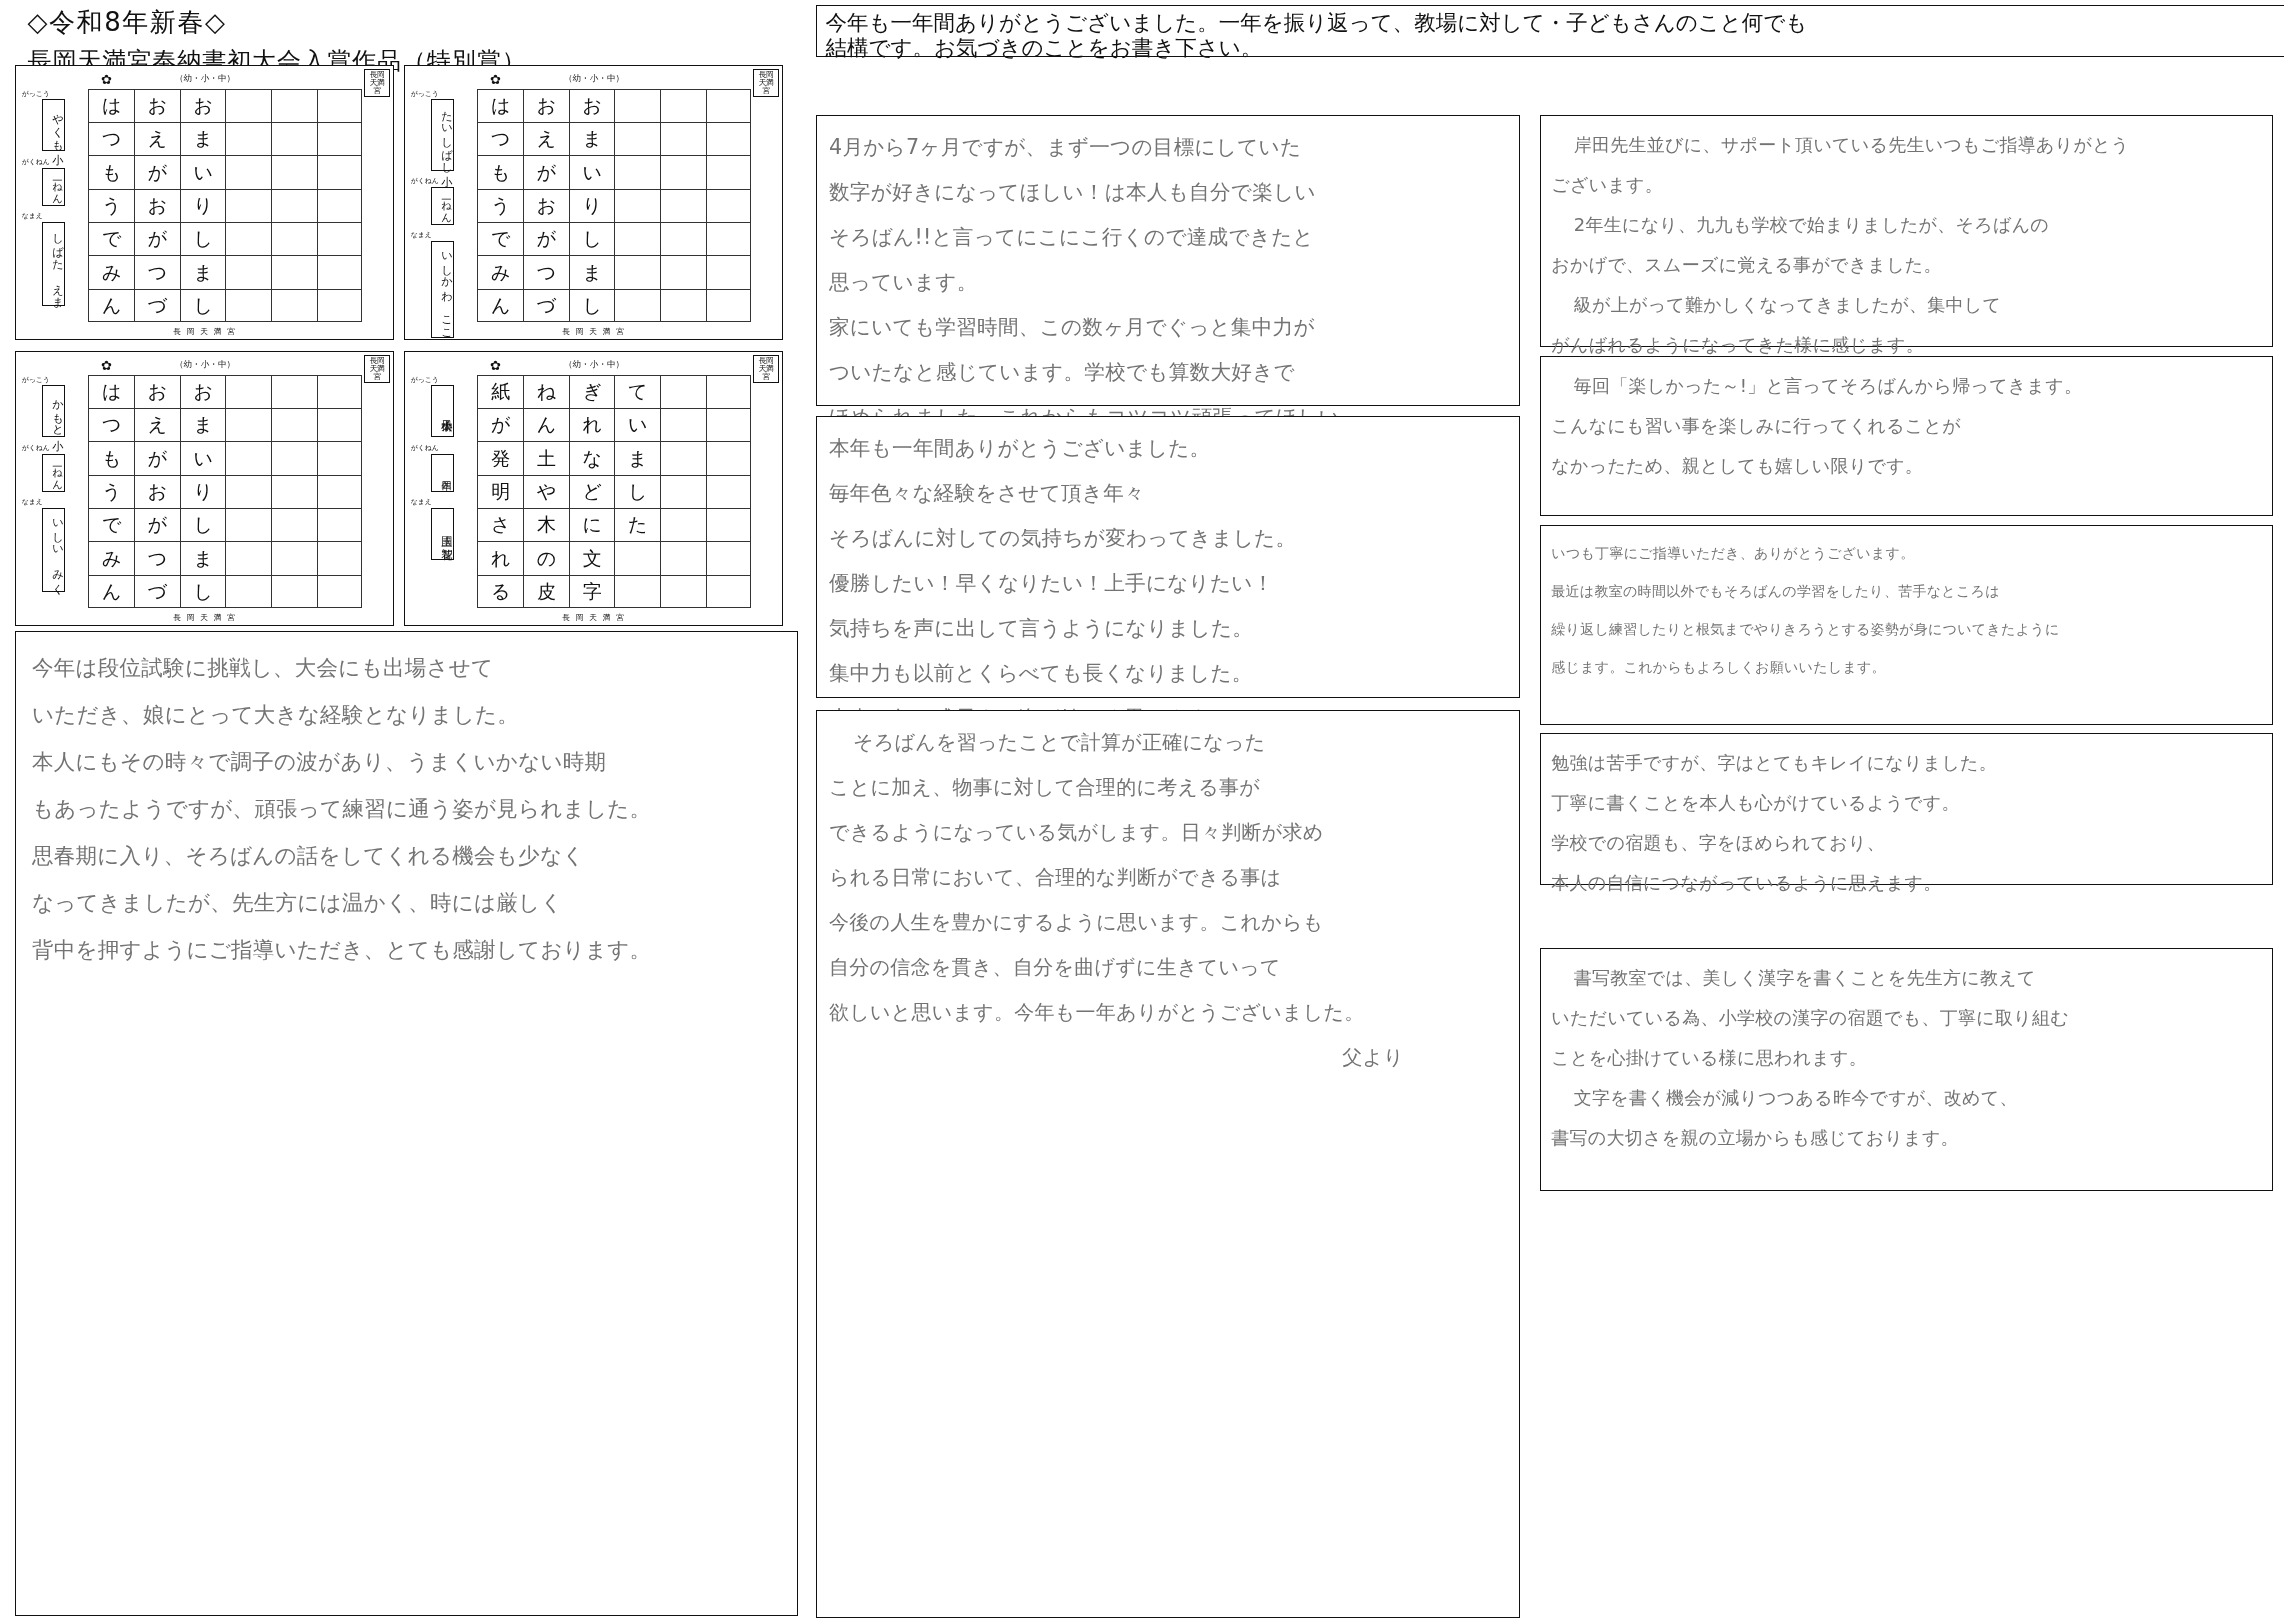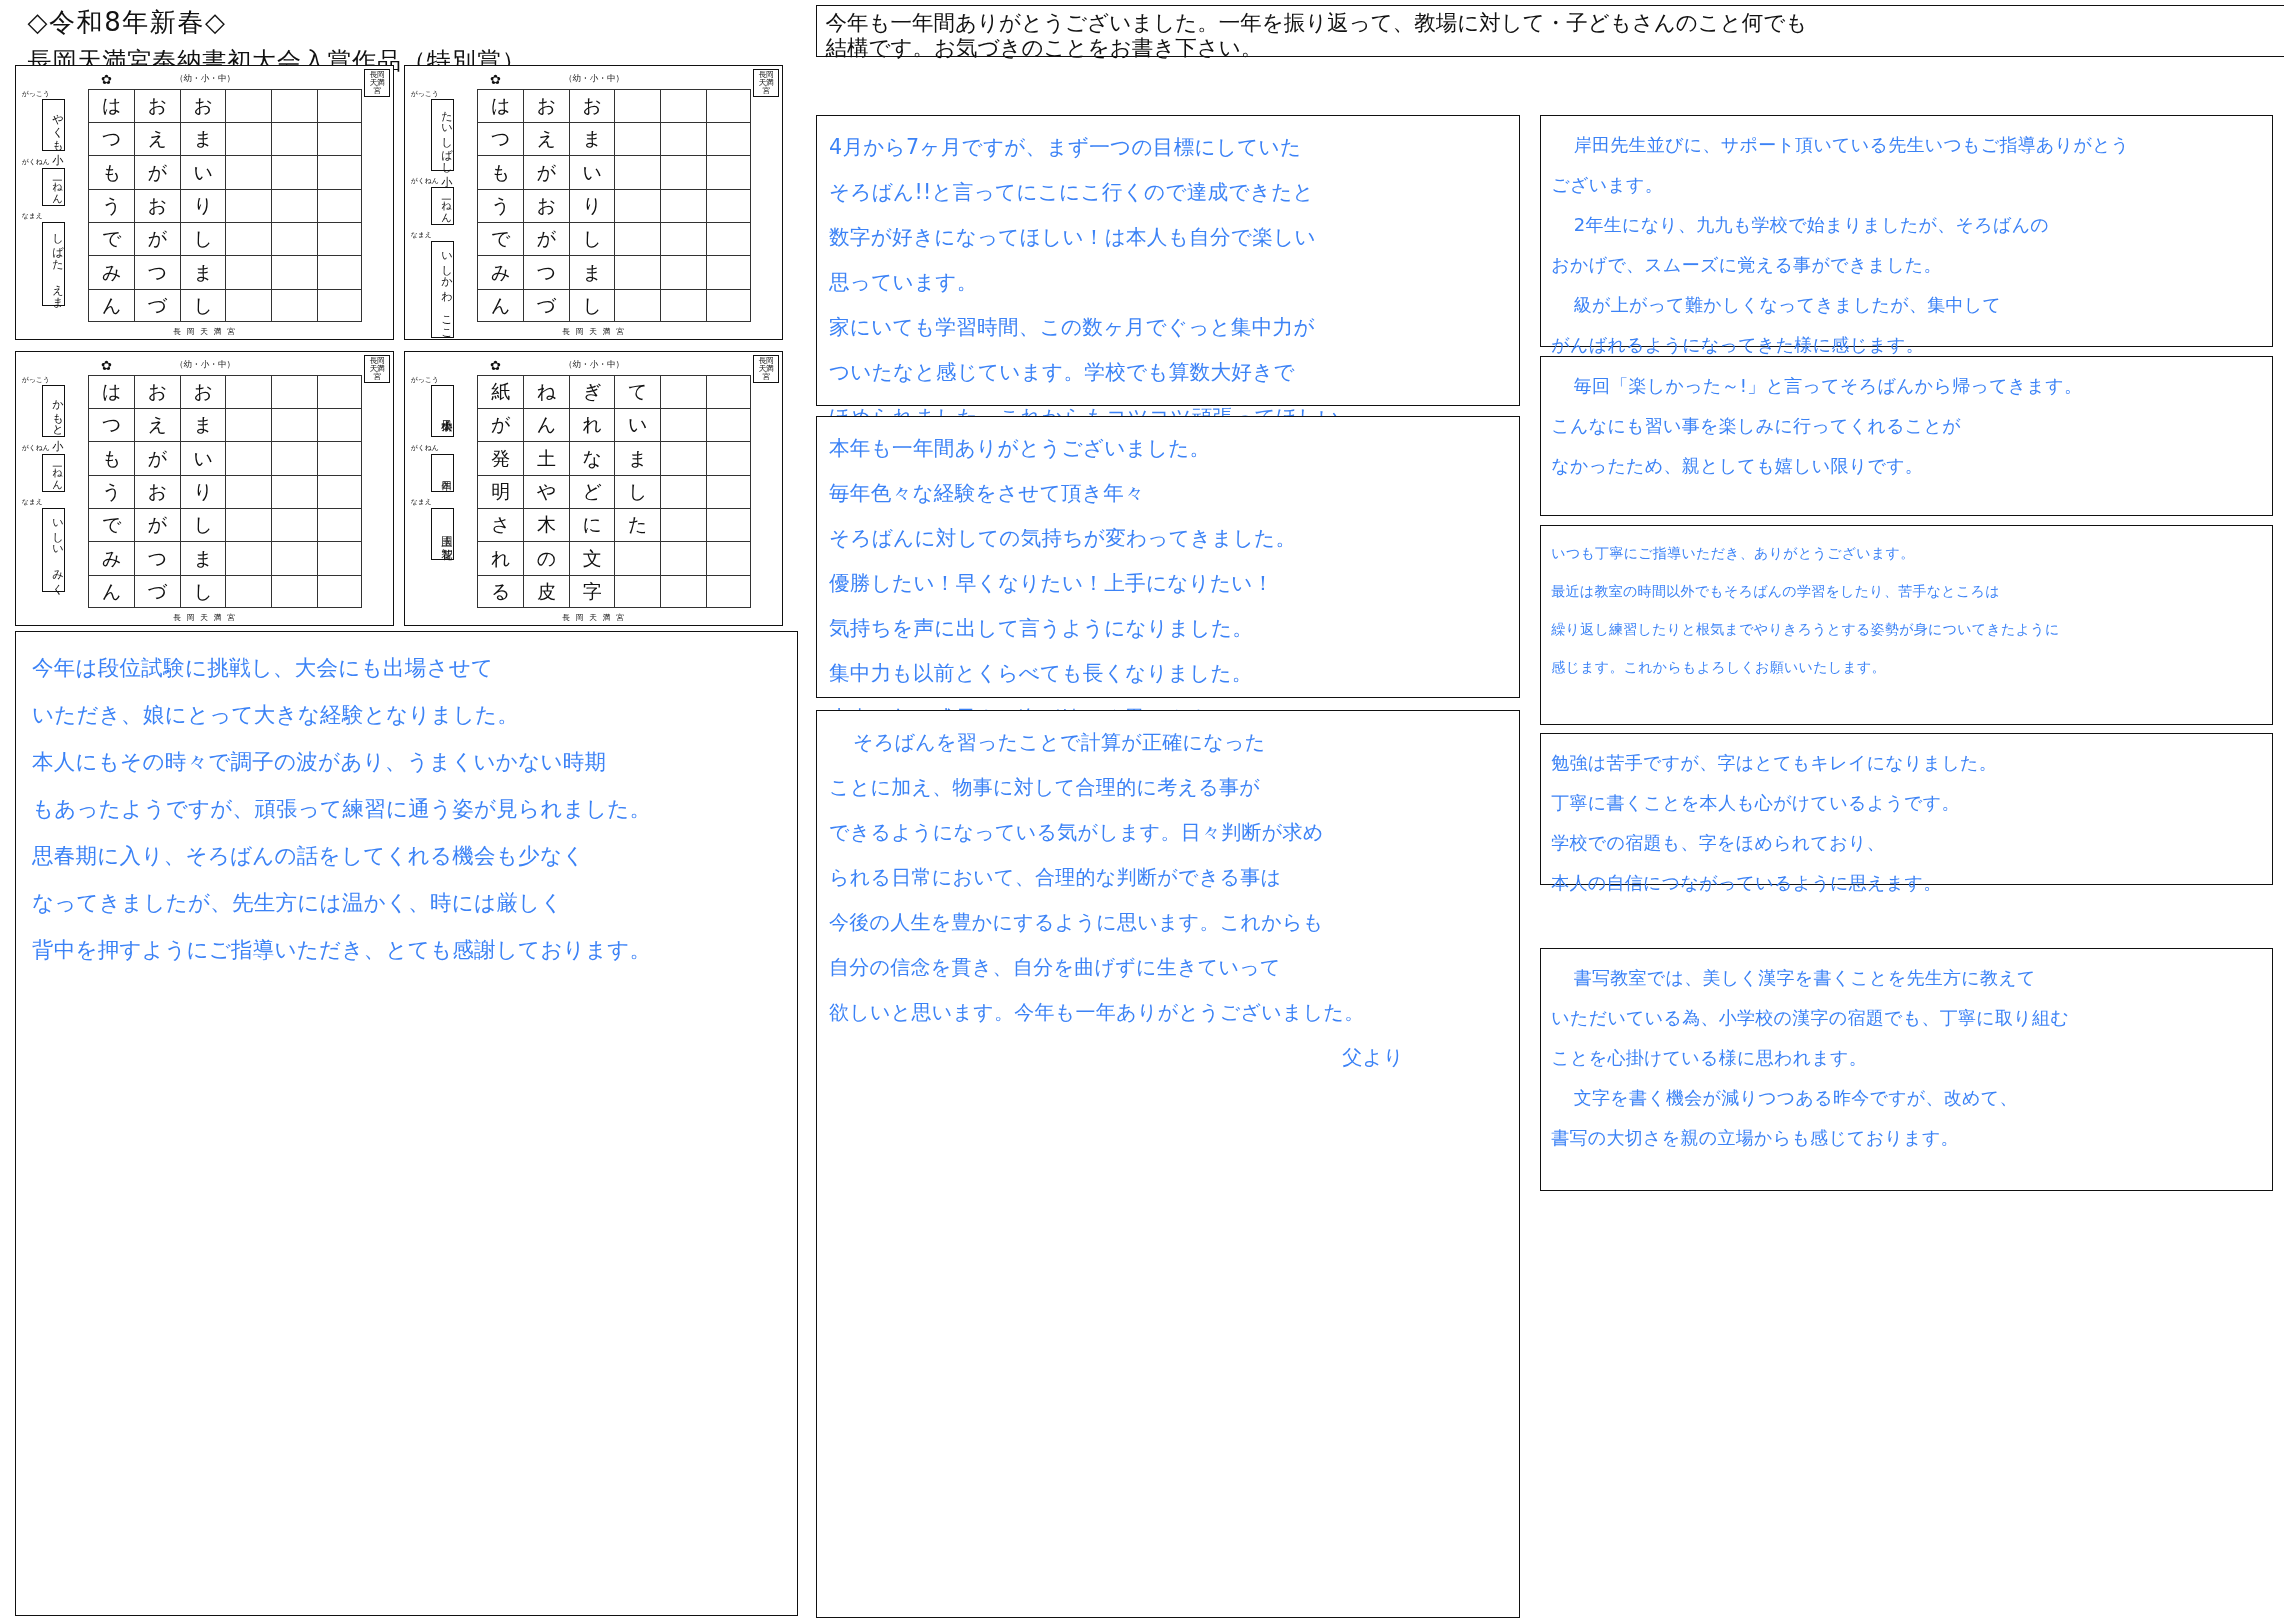--- a/index.html
+++ b/index.html
@@ -17,7 +17,7 @@
   
   .hand {
     font-family: "DejaVu Sans", sans-serif;
-    color: #3b82f6;
+    color: #737373;
     letter-spacing: 0.02em;
   }
 

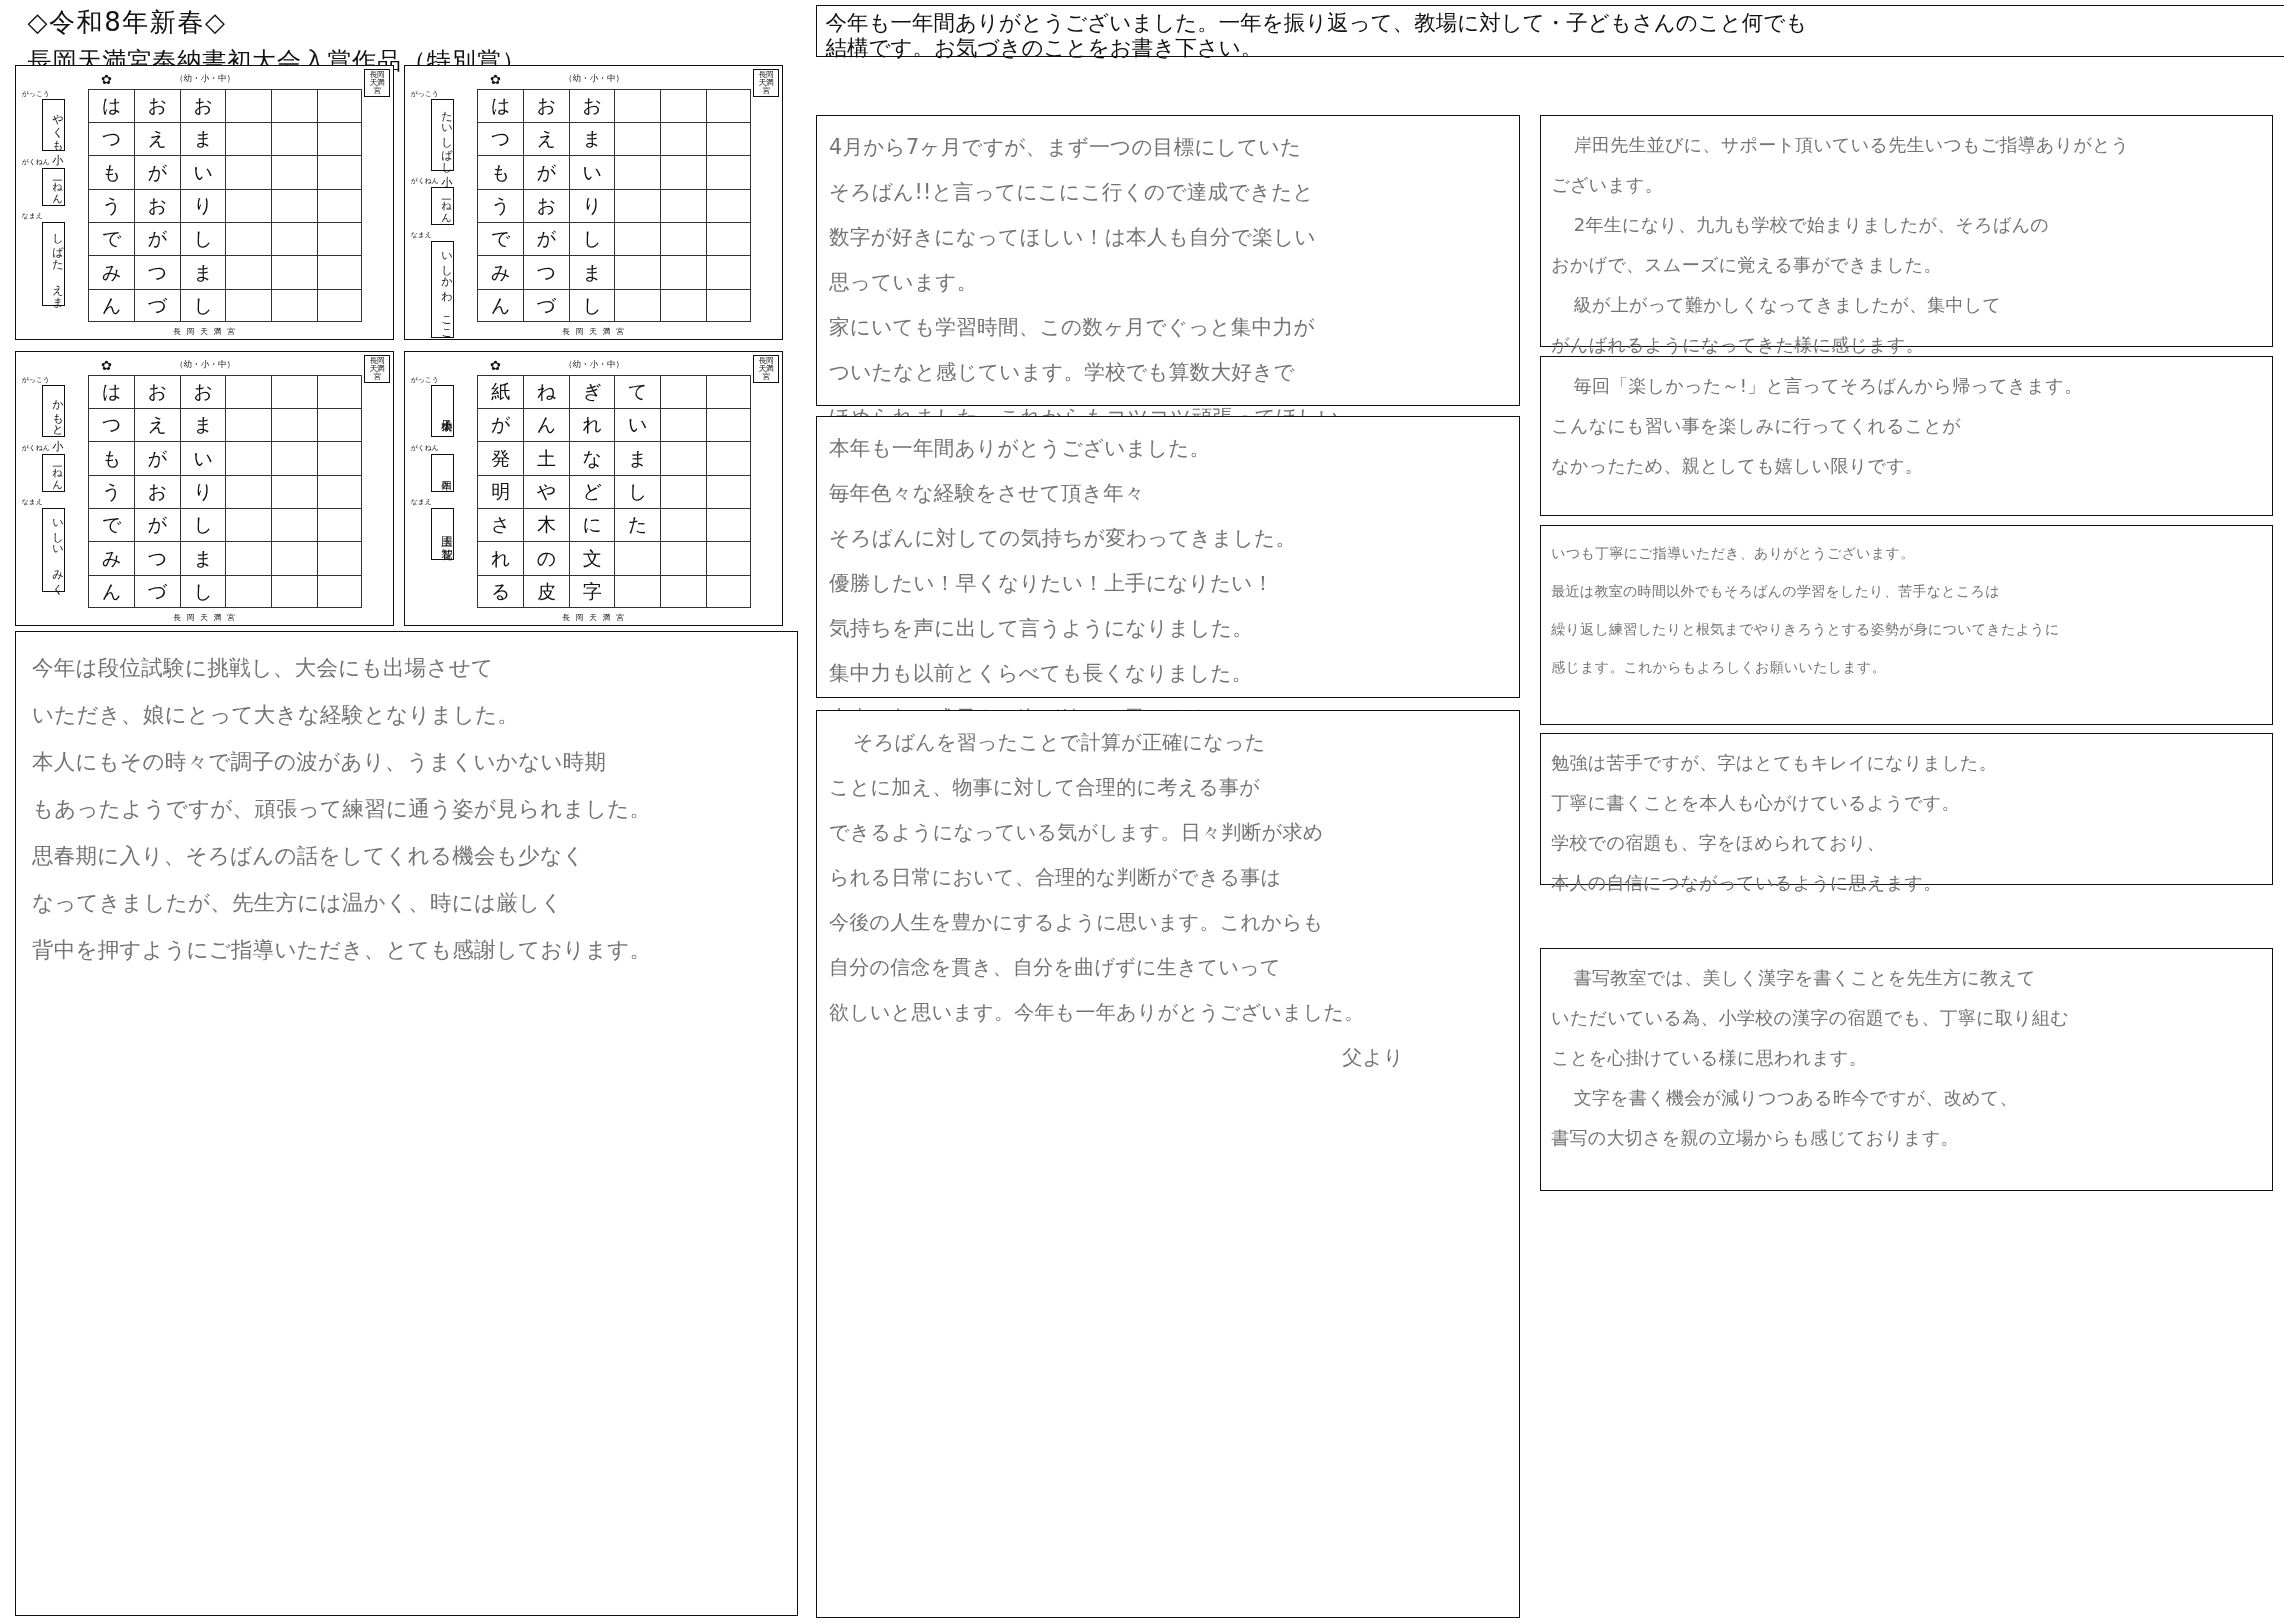--- a/index.html
+++ b/index.html
@@ -759,8 +759,8 @@
 
   <div id="mid-1" class="note-box hand">
     <div class="line">4月から7ヶ月ですが、まず一つの目標にしていた</div>
+    <div class="line">数字が好きになってほしい！は本人も自分で楽しい</div>
     <div class="line">そろばん!!と言ってにこにこ行くので達成できたと</div>
-    <div class="line">数字が好きになってほしい！は本人も自分で楽しい</div>
     <div class="line">思っています。</div>
     <div class="line">家にいても学習時間、この数ヶ月でぐっと集中力が</div>
     <div class="line">ついたなと感じています。学校でも算数大好きで</div>

